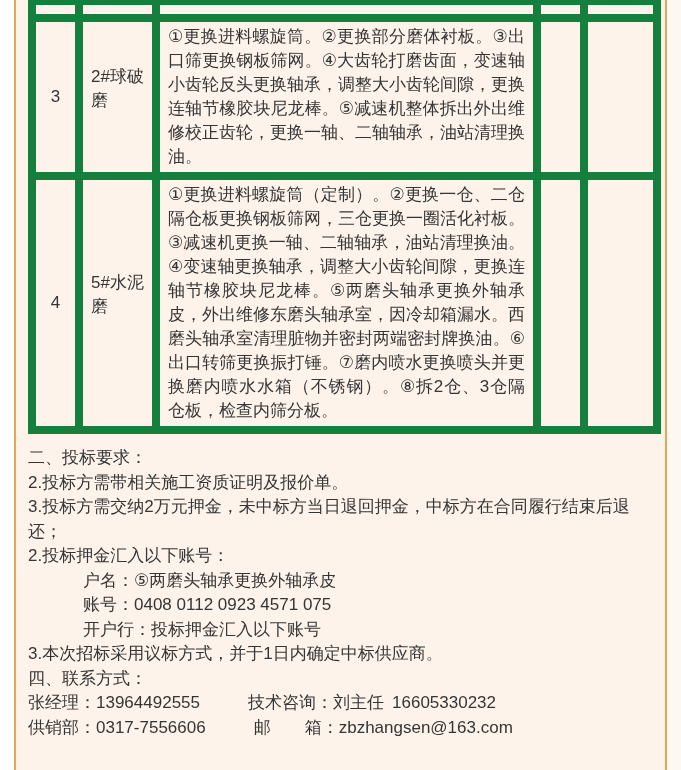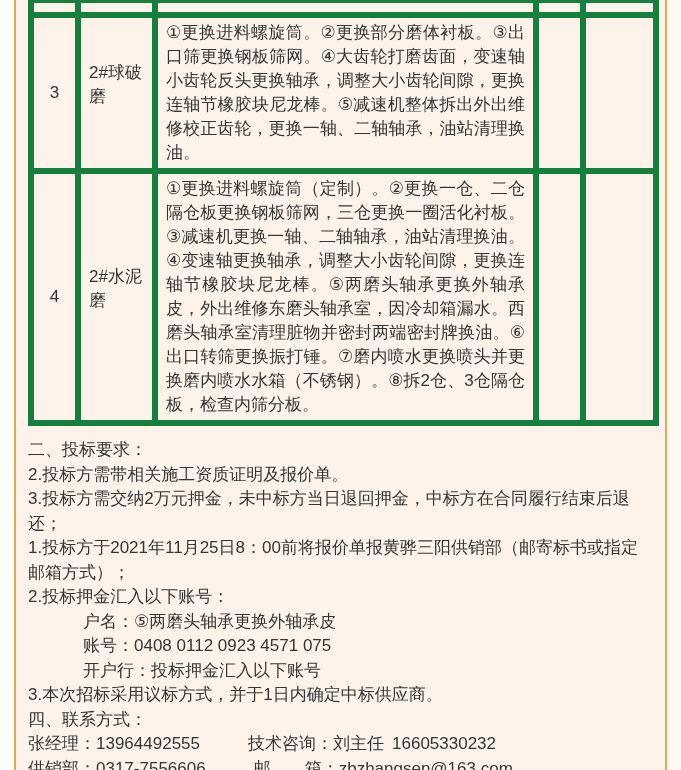--- a/index.html
+++ b/index.html
@@ -41,7 +41,7 @@
     background: #fdf3eb;
   }
   table.spec td {
-    border: 6px solid #15803d;
+    border: 8px solid #15803d;
     font-size: 17px;
     line-height: 24px;
     overflow: hidden;

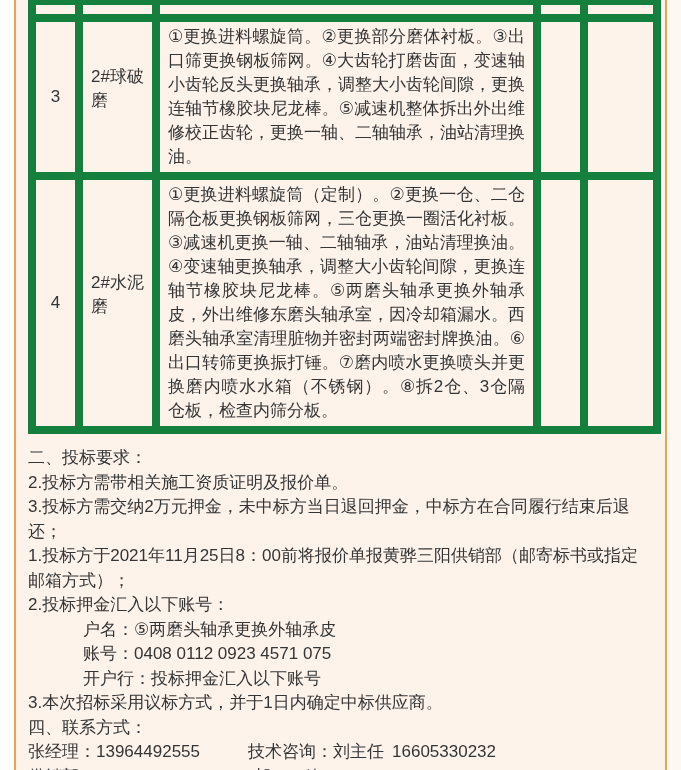--- a/index.html
+++ b/index.html
@@ -103,7 +103,7 @@
         </tr>
         <tr>
           <td class="c-no">4</td>
-          <td class="c-name">2#水泥磨</td>
+          <td class="c-name">5#水泥磨</td>
           <td class="c-desc">①更换进料螺旋筒（定制）。②更换一仓、二仓隔仓板更换钢板筛网，三仓更换一圈活化衬板。③减速机更换一轴、二轴轴承，油站清理换油。④变速轴更换轴承，调整大小齿轮间隙，更换连轴节橡胶块尼龙棒。⑤两磨头轴承更换外轴承皮，外出维修东磨头轴承室，因冷却箱漏水。西磨头轴承室清理脏物并密封两端密封牌换油。⑥出口转筛更换振打锤。⑦磨内喷水更换喷头并更换磨内喷水水箱（不锈钢）。⑧拆2仓、3仓隔仓板，检查内筛分板。</td>
           <td class="c-empty"></td>
           <td class="c-empty"></td>

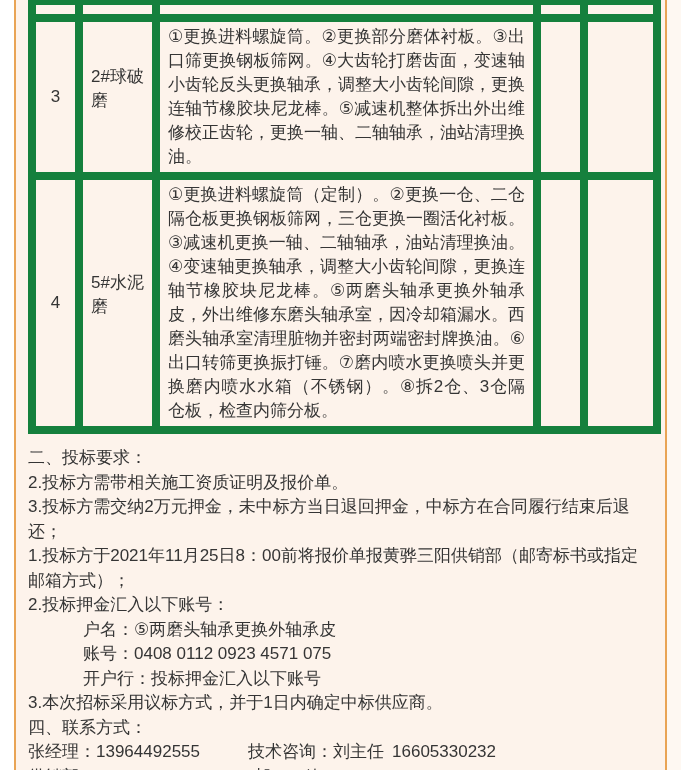--- a/index.html
+++ b/index.html
@@ -116,7 +116,6 @@
       <div class="line">2.投标方需带相关施工资质证明及报价单。</div>
       <div class="line">3.投标方需交纳2万元押金，未中标方当日退回押金，中标方在合同履行结束后退还；</div>
 
-      <div class="line">1.投标方于2021年11月25日8：00前将报价单报黄骅三阳供销部（邮寄标书或指定邮箱方式）；</div>
       <div class="line">2.投标押金汇入以下账号：</div>
 
       <div class="line account-line">

